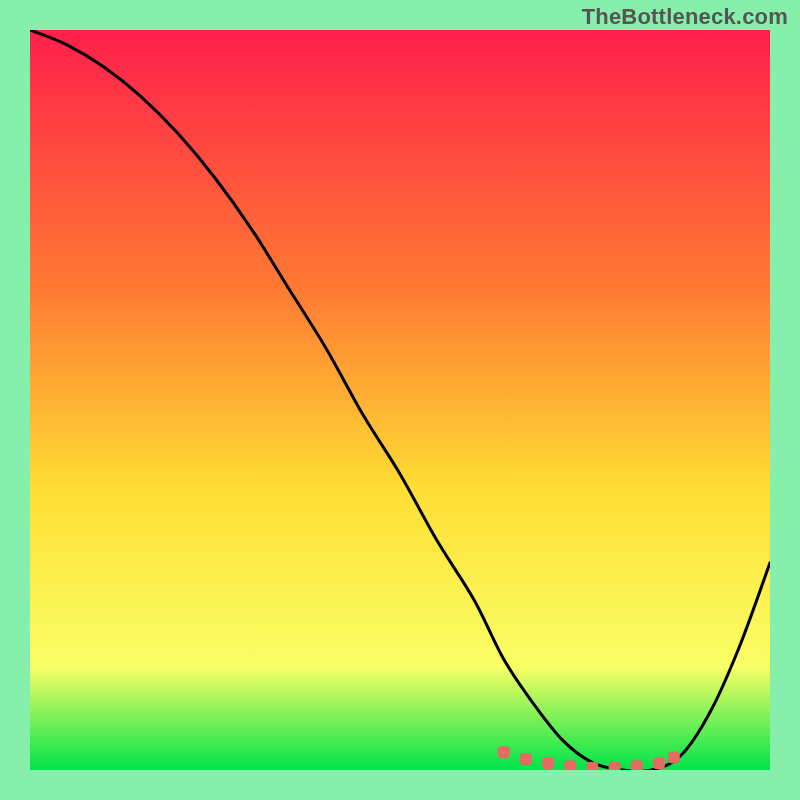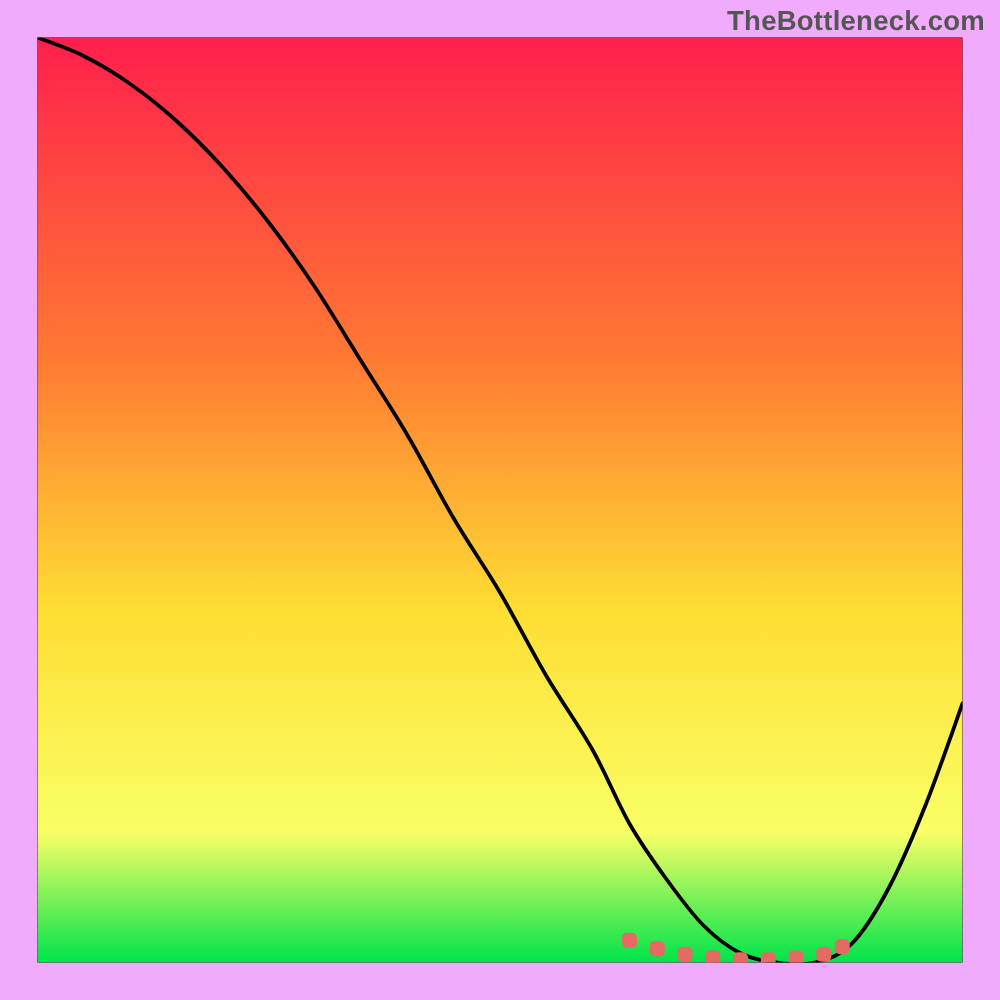--- a/index.html
+++ b/index.html
@@ -14,7 +14,7 @@
     position: relative;
     width: 800px;
     height: 800px;
-    background: #f0abfc;
+    background: #86efac;
   }
   .watermark {
     position: absolute;

